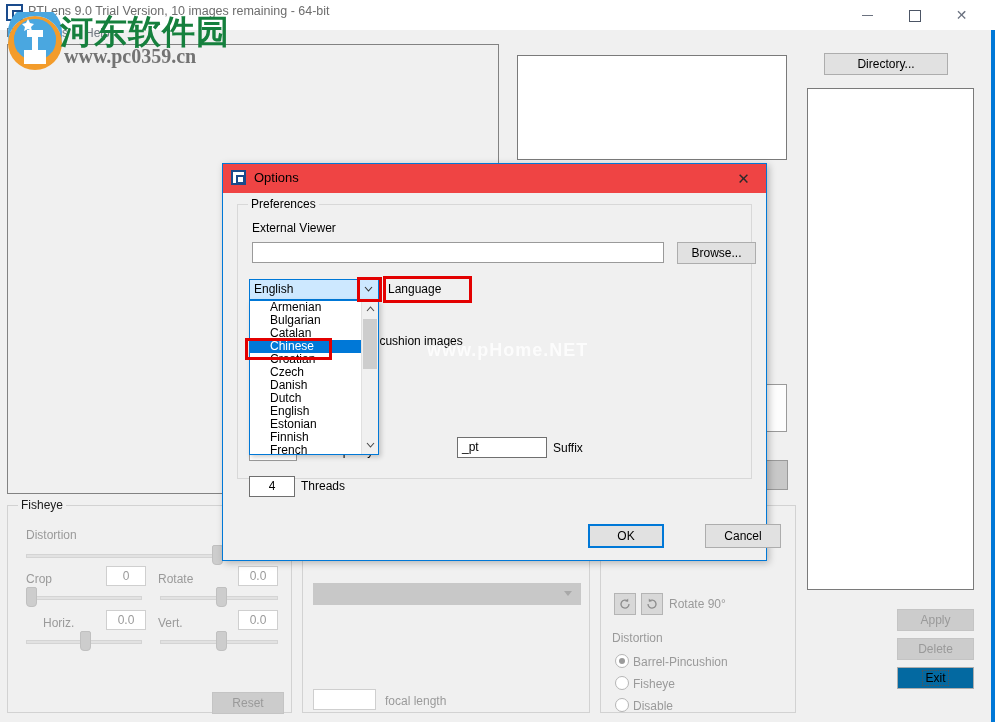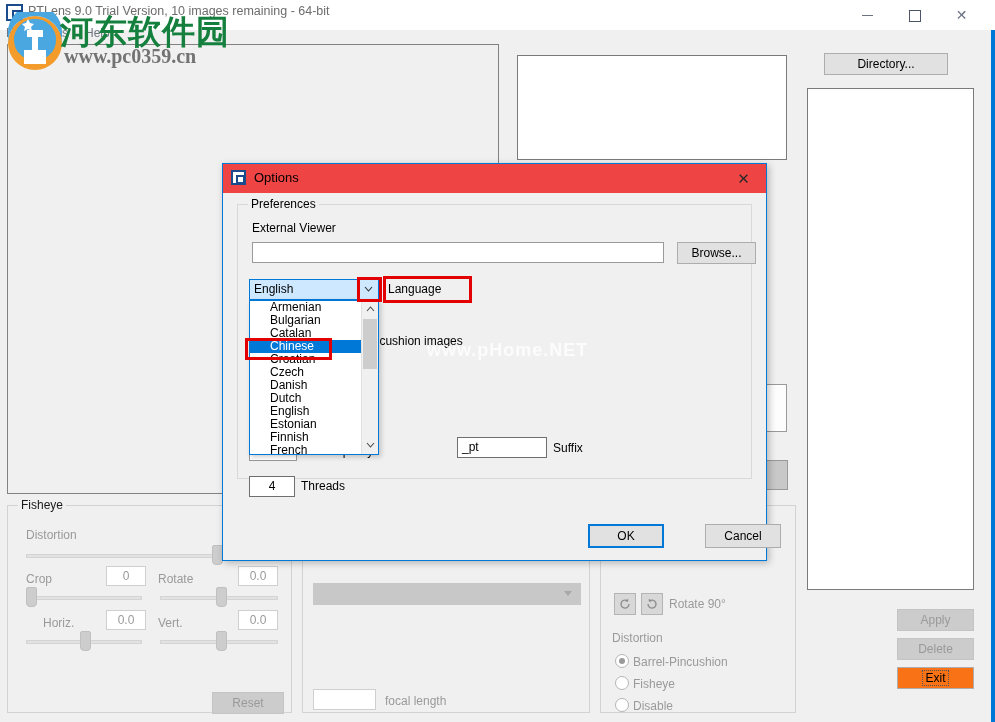--- a/index.html
+++ b/index.html
@@ -272,7 +272,7 @@
     background: #cccccc; border: 1px solid #c4c4c4; color: #9a9a9a;
   }
   .act-btn.enabled {
-    background: #f97316; border: 1px solid #adadad; color: #000;
+    background: #0369a1; border: 1px solid #adadad; color: #000;
   }
   #btn-apply  { top: 569px; }
   #btn-delete { top: 598px; }

